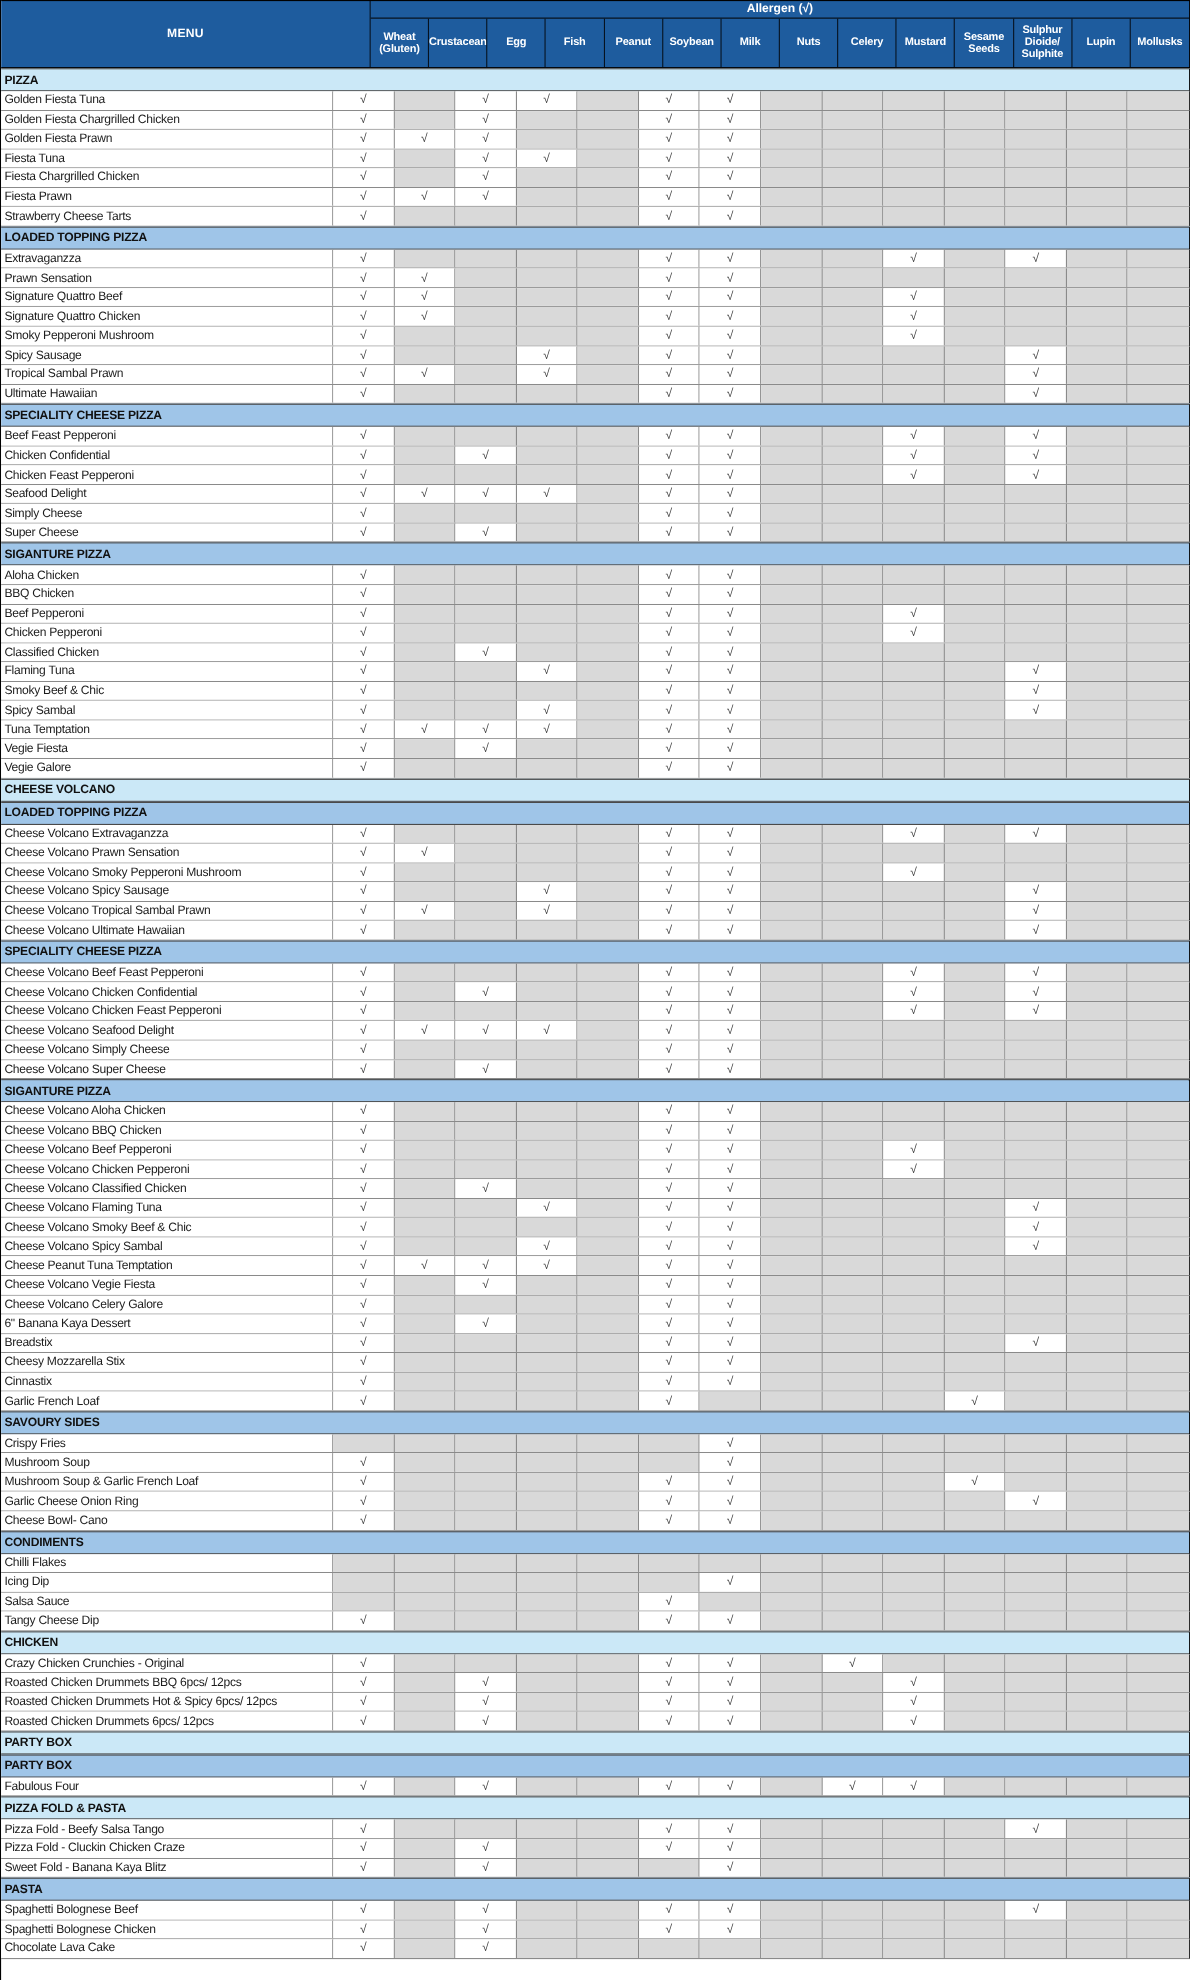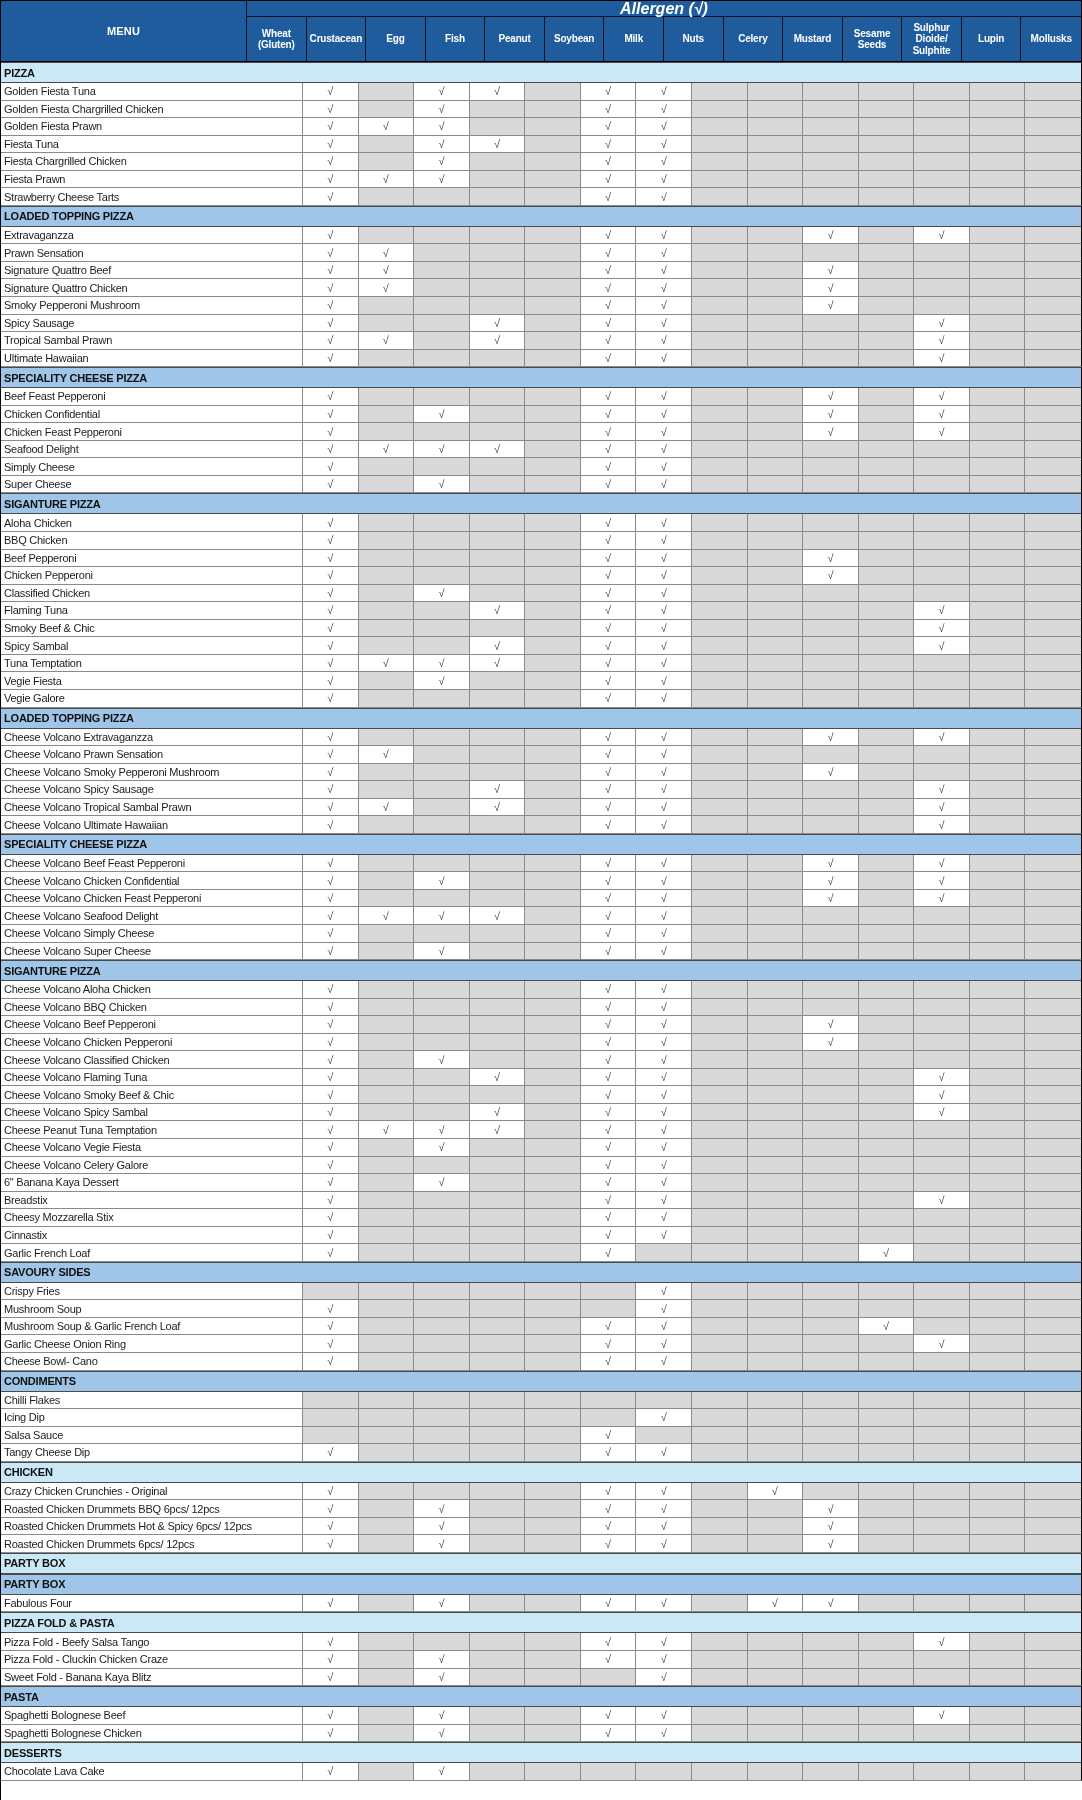--- a/index.html
+++ b/index.html
@@ -20,7 +20,7 @@
     color:#fff;font-weight:bold;font-size:11px;letter-spacing:.2px;border-right:1px solid rgba(0,0,0,.8);}
   .allergen-head{flex:1;display:flex;flex-direction:column;}
   .allergen-title{height:16px;display:flex;align-items:center;justify-content:center;
-    color:#fff;font-weight:bold;font-size:16px;border-bottom:1px solid rgba(0,0,0,.8);font-style:italic;}
+    color:#fff;font-weight:bold;font-size:11px;border-bottom:1px solid rgba(0,0,0,.8);}
   .col-heads{height:46px;display:grid;grid-template-columns:repeat(14,1fr);}
   .col-head{display:flex;align-items:center;justify-content:center;text-align:center;
     color:#fff;font-weight:bold;font-size:10px;line-height:1.12;padding:1px 0;

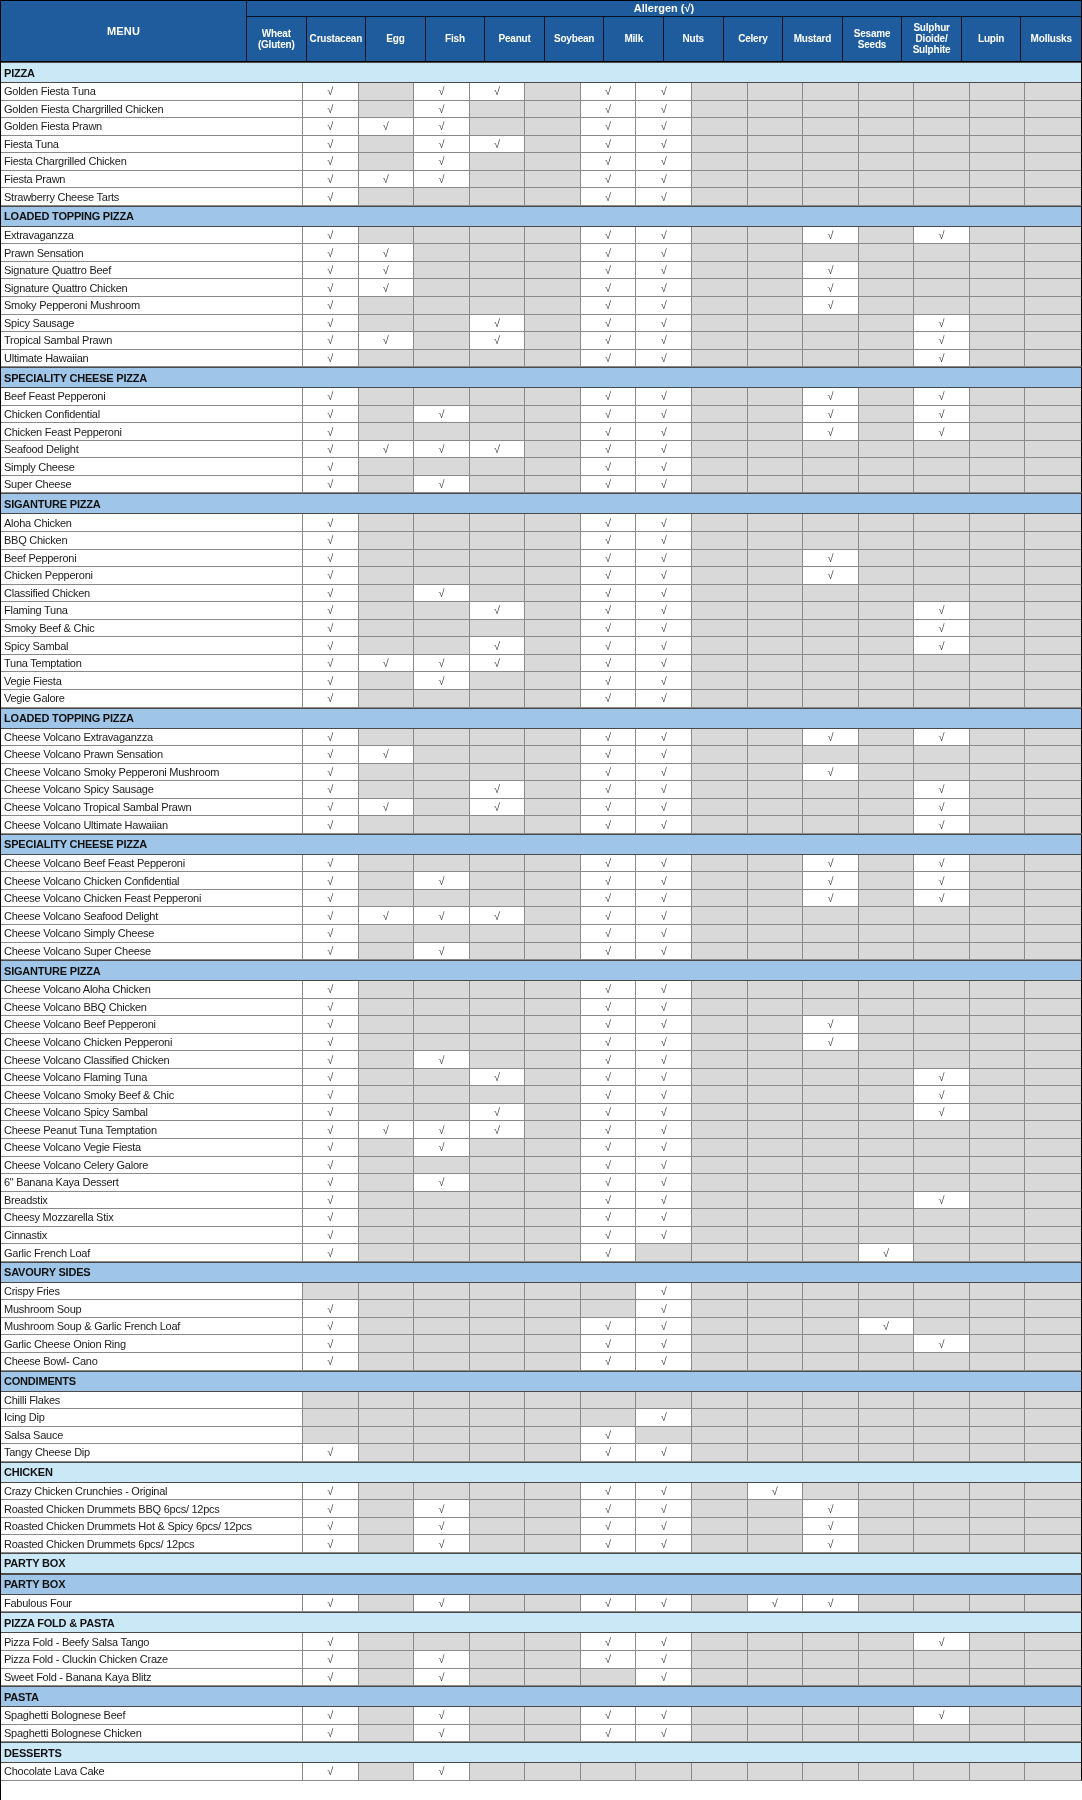--- a/index.html
+++ b/index.html
@@ -16,7 +16,7 @@
   .table{width:1082px;height:1800px;overflow:hidden;border-left:1px solid #000;}
   
   .header{display:flex;height:62px;background:var(--header-bg);border-top:1px solid #000;border-bottom:1.5px solid #000;border-right:1px solid #000;}
-  .menu-head{width:246px;flex:none;display:flex;align-items:center;justify-content:center;
+  .menu-head{width:336px;flex:none;display:flex;align-items:center;justify-content:center;
     color:#fff;font-weight:bold;font-size:11px;letter-spacing:.2px;border-right:1px solid rgba(0,0,0,.8);}
   .allergen-head{flex:1;display:flex;flex-direction:column;}
   .allergen-title{height:16px;display:flex;align-items:center;justify-content:center;

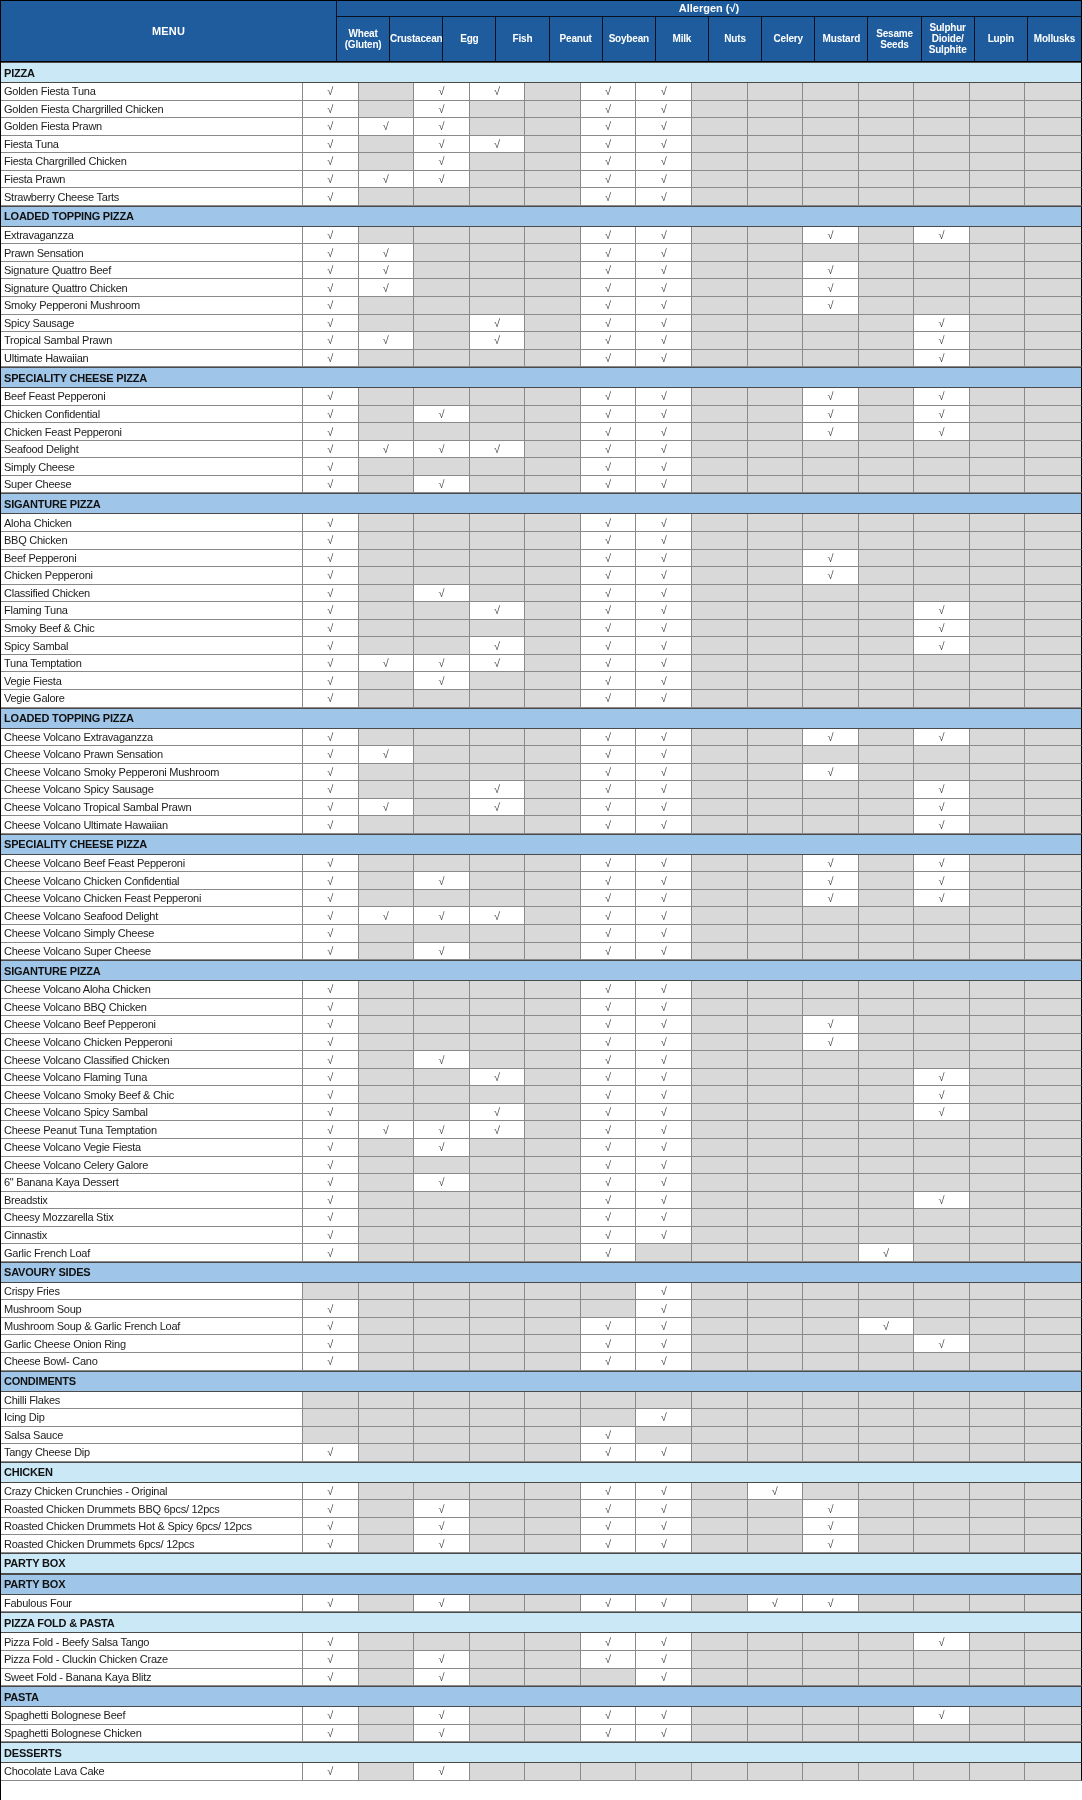--- a/index.html
+++ b/index.html
@@ -619,6 +619,7 @@
         <div class="cell empty"></div>
         <div class="cell empty"></div>
       </div>
+      <div class="section-row section-light">CHEESE VOLCANO</div>
       <div class="section-row section-medium">LOADED TOPPING PIZZA</div>
       <div class="row">
         <div class="menu-cell">Cheese Volcano Extravaganzza</div>

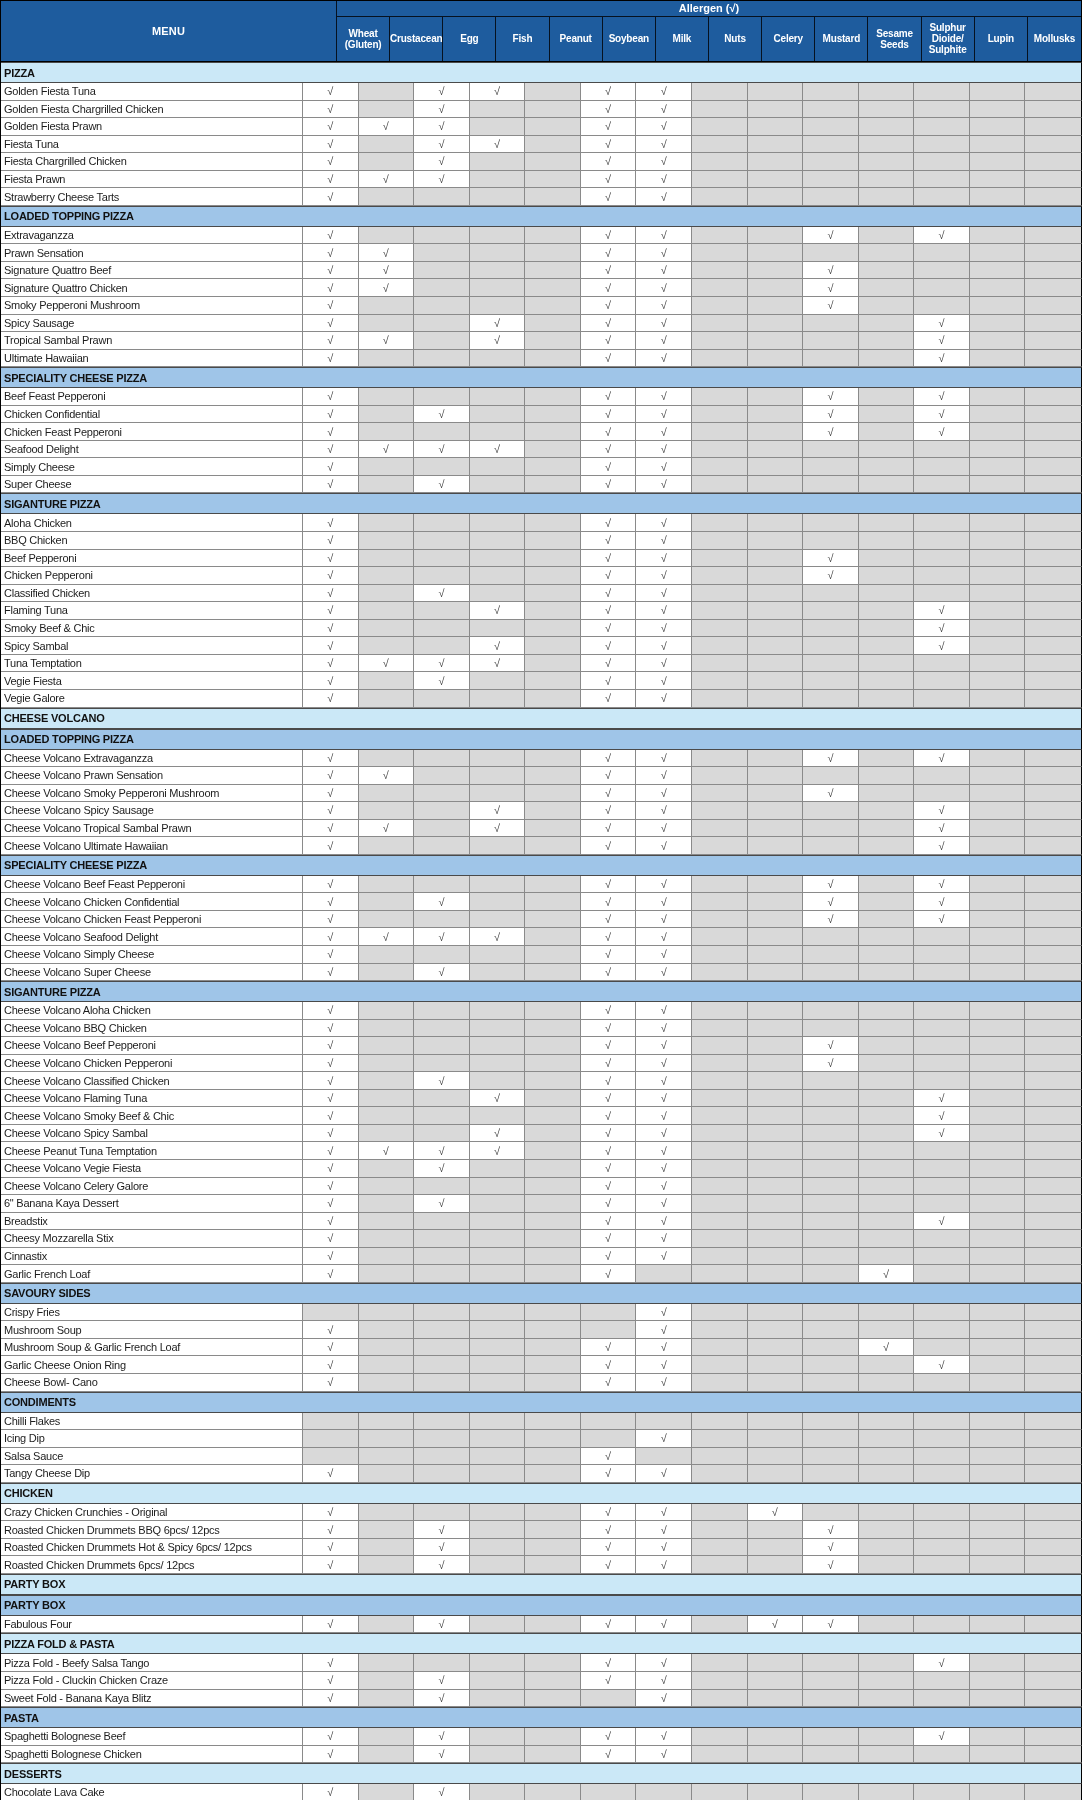--- a/index.html
+++ b/index.html
@@ -1429,7 +1429,6 @@
         <div class="cell empty"></div>
         <div class="cell empty"></div>
       </div>
-      <div class="section-row section-light">DESSERTS</div>
       <div class="row">
         <div class="menu-cell">Chocolate Lava Cake</div>
         <div class="cell checked">√</div>

